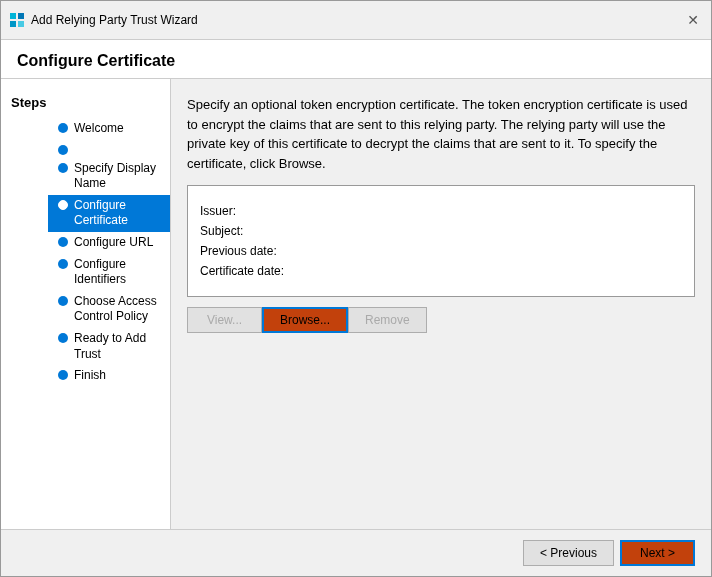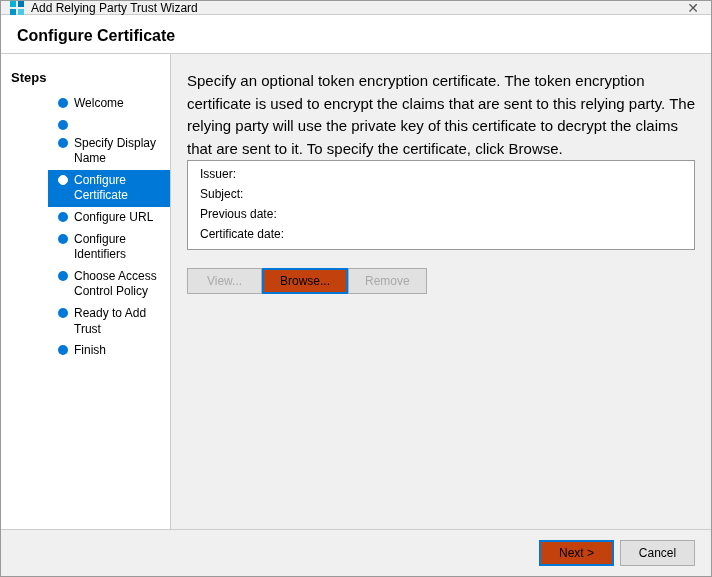--- a/index.html
+++ b/index.html
@@ -24,7 +24,7 @@
     .titlebar {
       background: #f0f0f0;
       border-bottom: 1px solid #ccc;
-      height: 14px;
+      height: 39px;
       display: flex;
       align-items: center;
       padding: 0 8px;

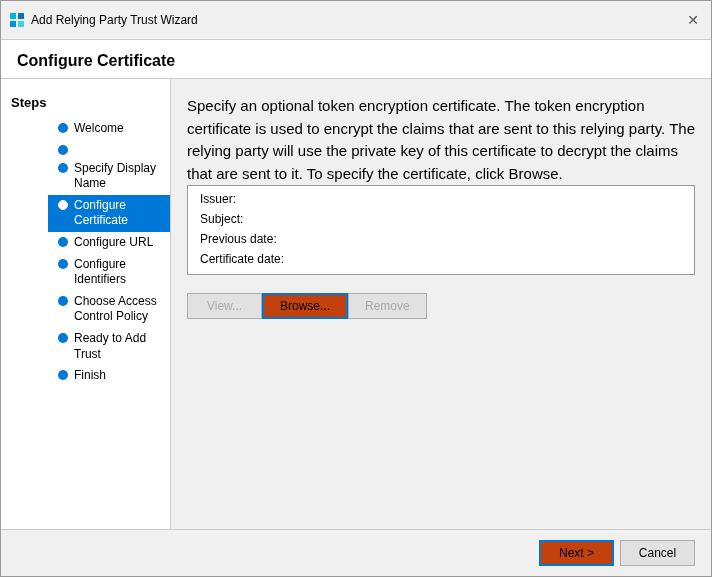--- a/index.html
+++ b/index.html
@@ -122,10 +122,10 @@
       flex-direction: column;
     }
     .description-text {
-      font-size: 15px;
+      font-size: 13px;
       color: #000;
       line-height: 1.5;
-      margin-bottom: 0;
+      margin-bottom: 12px;
     }
     .cert-box {
       background: #fff;

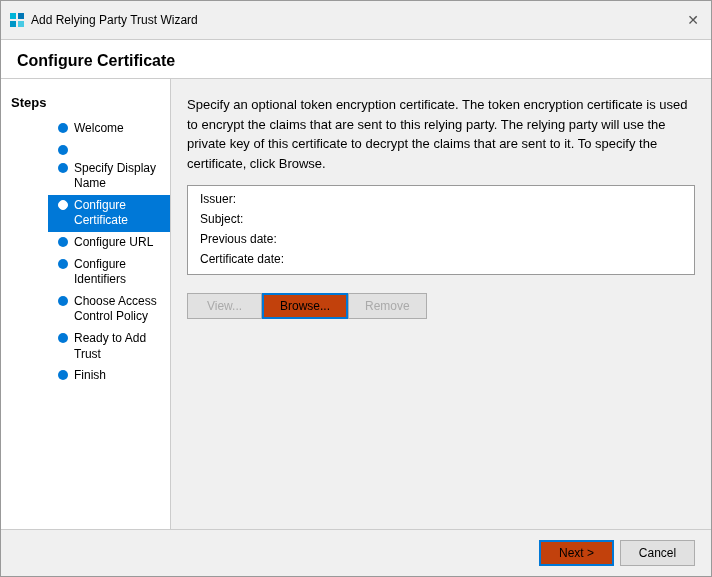--- a/index.html
+++ b/index.html
@@ -130,8 +130,8 @@
     .cert-box {
       background: #fff;
       border: 1px solid #999;
-      padding: 6px 12px;
-      margin-bottom: 18px;
+      padding: 18px 12px;
+      margin-bottom: 10px;
       min-height: 90px;
     }
     .cert-field {

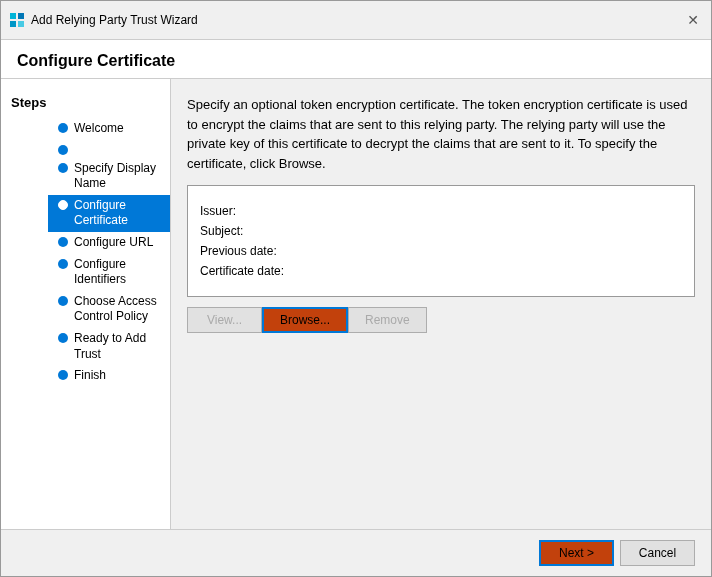--- a/index.html
+++ b/index.html
@@ -263,6 +263,7 @@
   </div>
 
   <div class="footer">
+    <button class="btn">&lt; Previous</button>
     <button class="btn default">Next &gt;</button>
     <button class="btn">Cancel</button>
   </div>

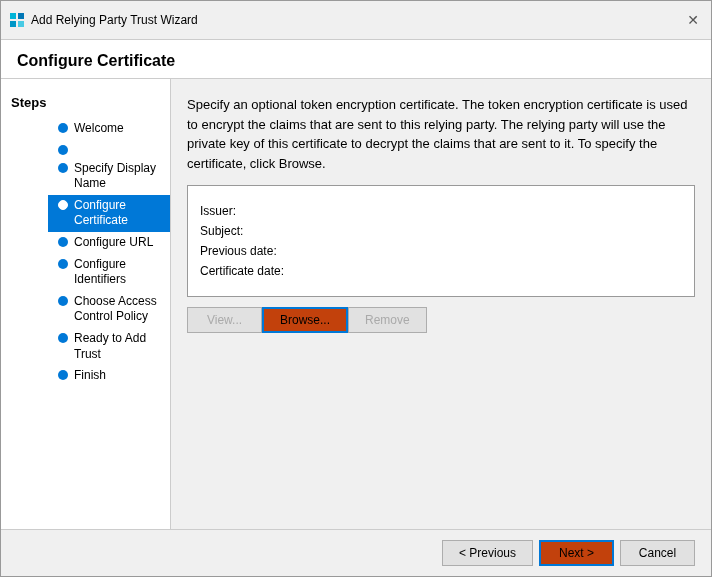--- a/index.html
+++ b/index.html
@@ -265,7 +265,6 @@
   <div class="footer">
     <button class="btn">&lt; Previous</button>
     <button class="btn default">Next &gt;</button>
-    <button class="btn">Cancel</button>
   </div>
 </div>
 

